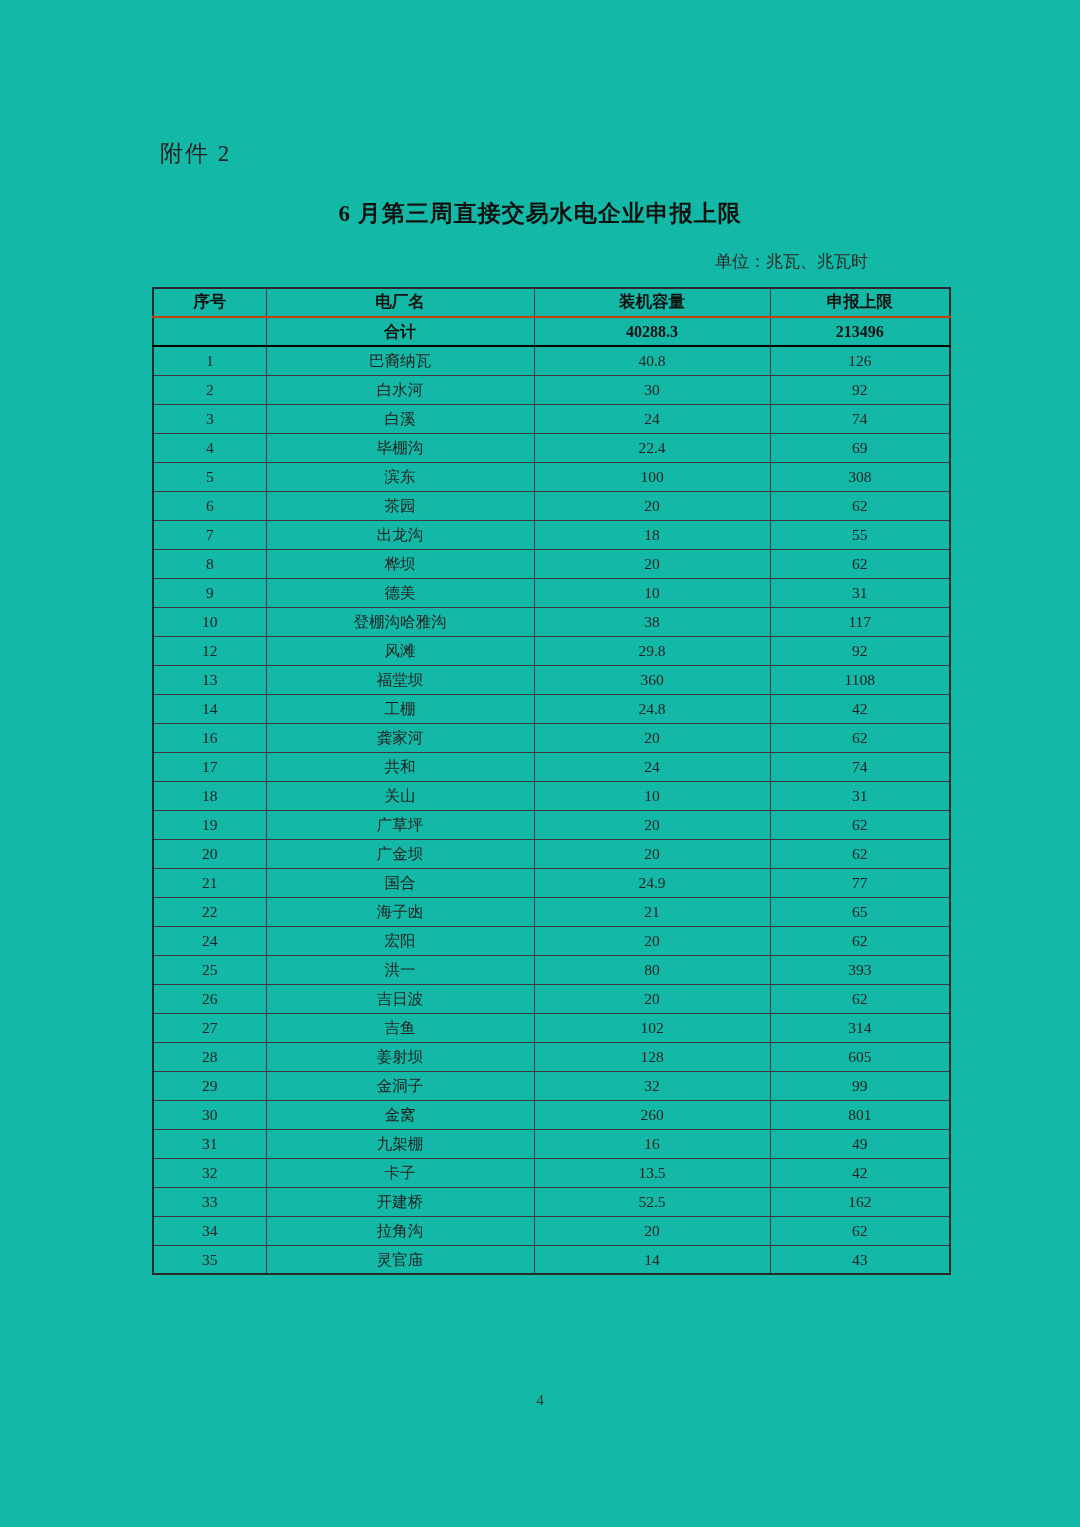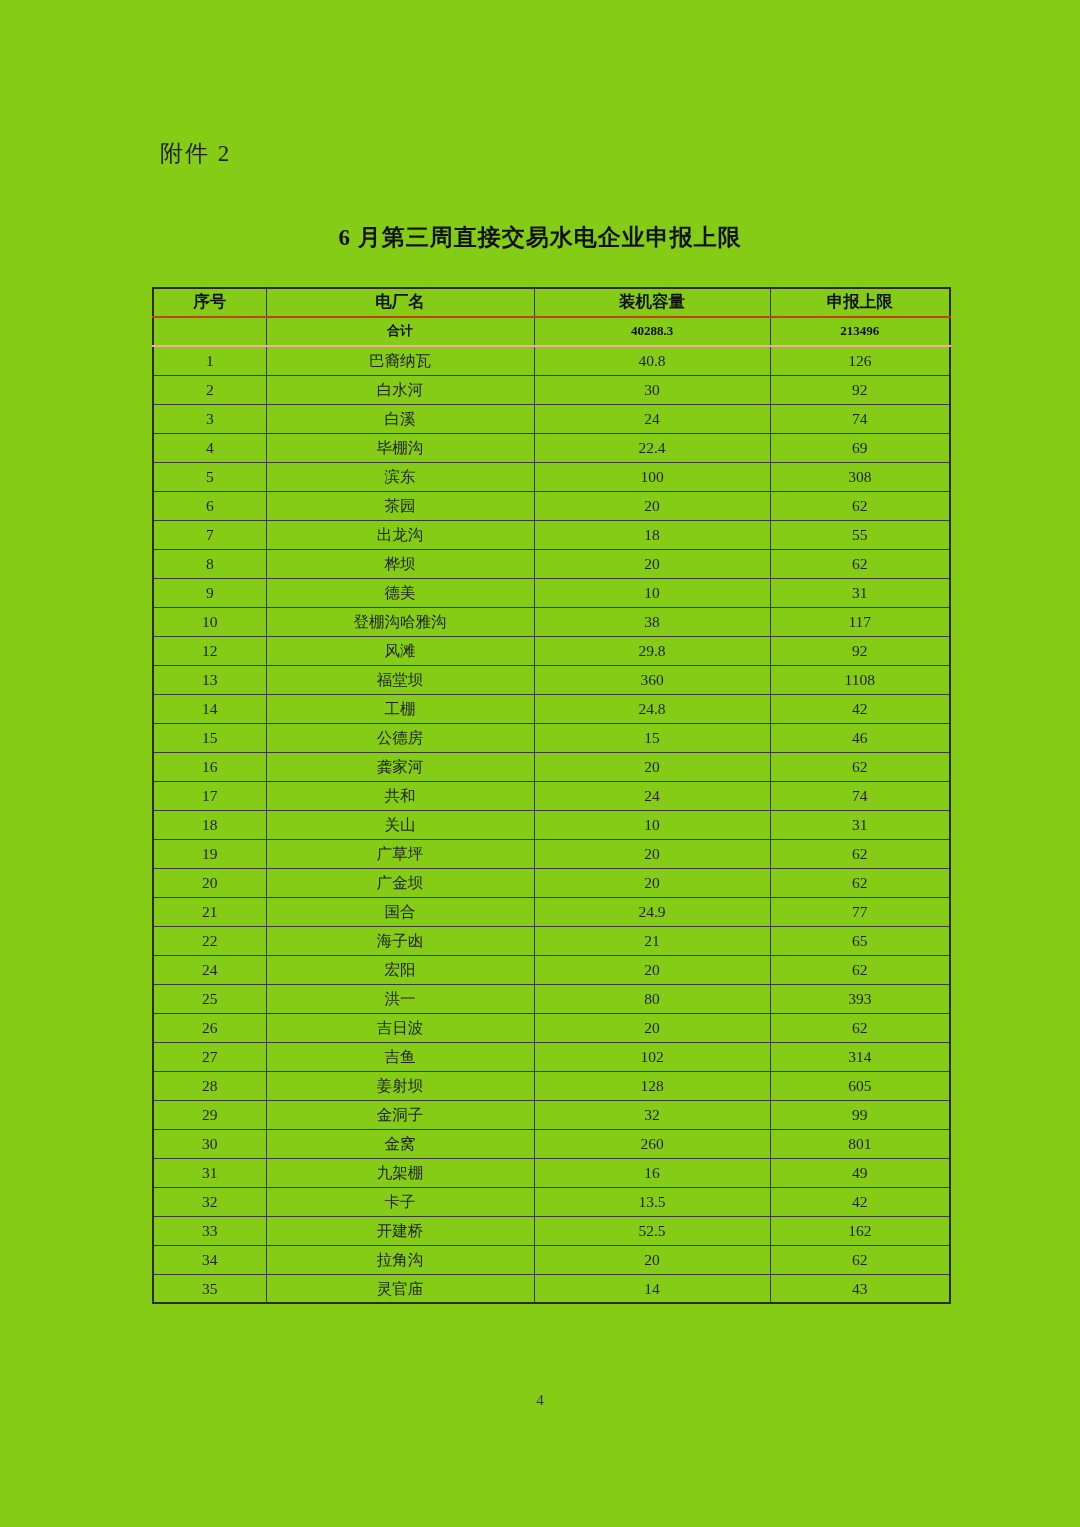--- a/index.html
+++ b/index.html
@@ -13,7 +13,7 @@
   .page {
     position: relative;
     width: 1080px; height: 1527px;
-    background: #84cc16;
+    background: #14b8a6;
   }
   .attachment-label {
     position: absolute;

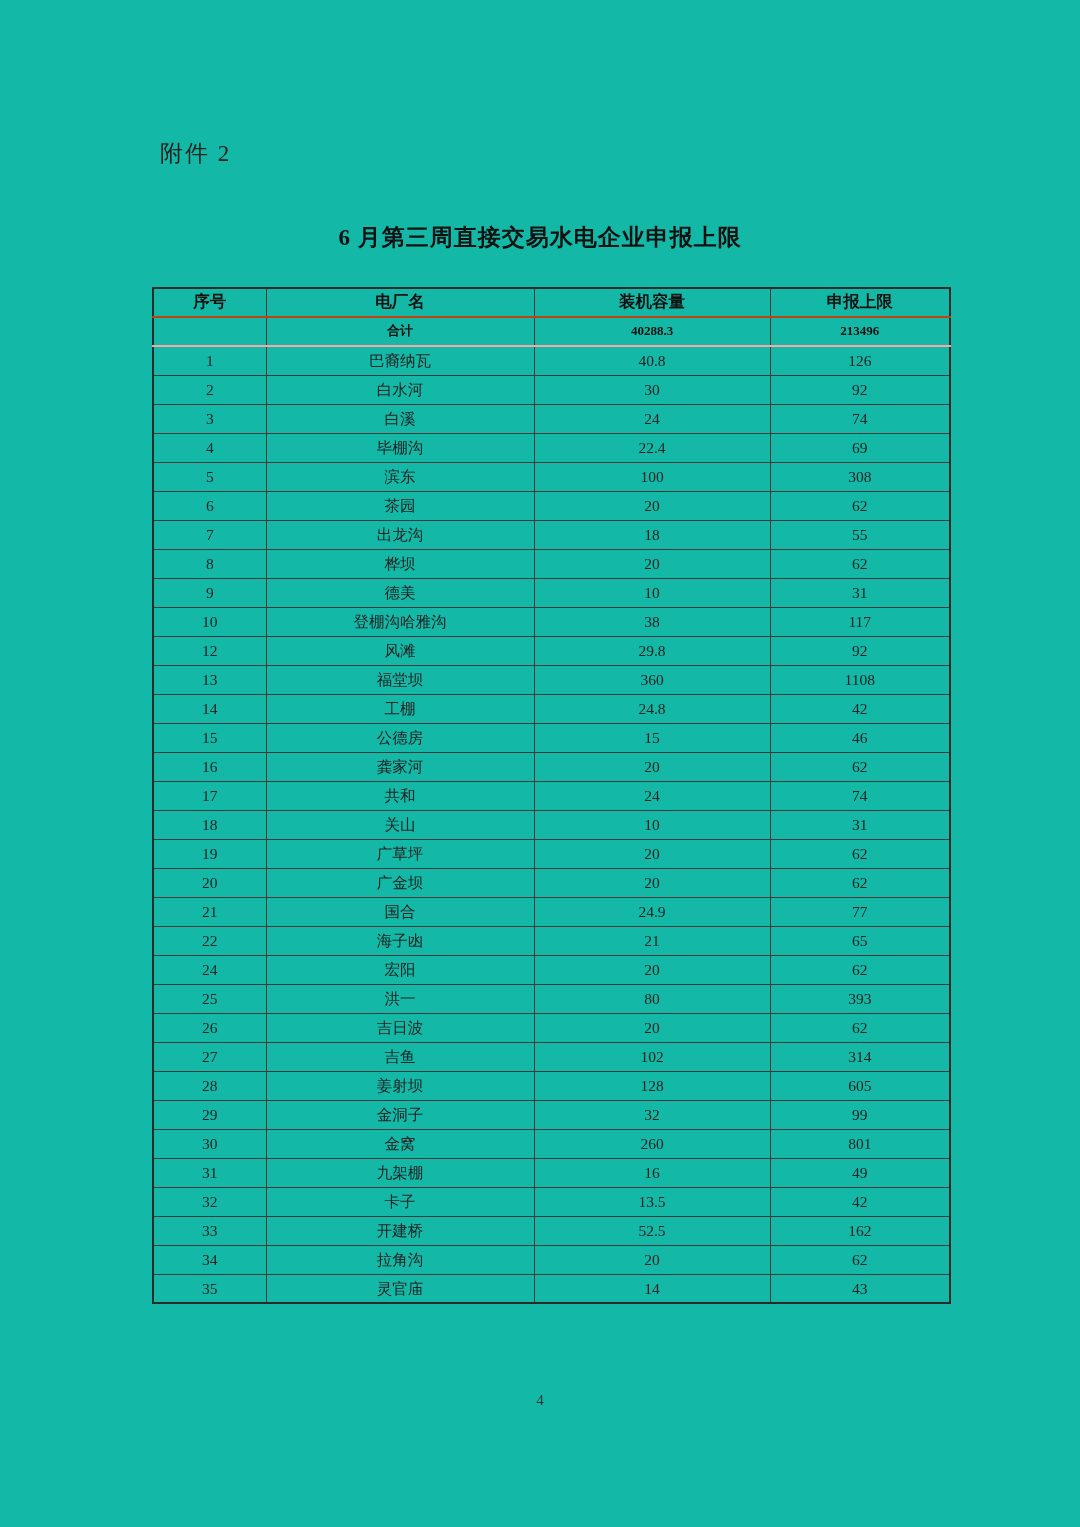--- a/index.html
+++ b/index.html
@@ -31,7 +31,6 @@
     font-weight: bold;
     letter-spacing: 1px;
     color: #111;
-    margin-top: 24px;
   }
   .unit-note {
     position: absolute;

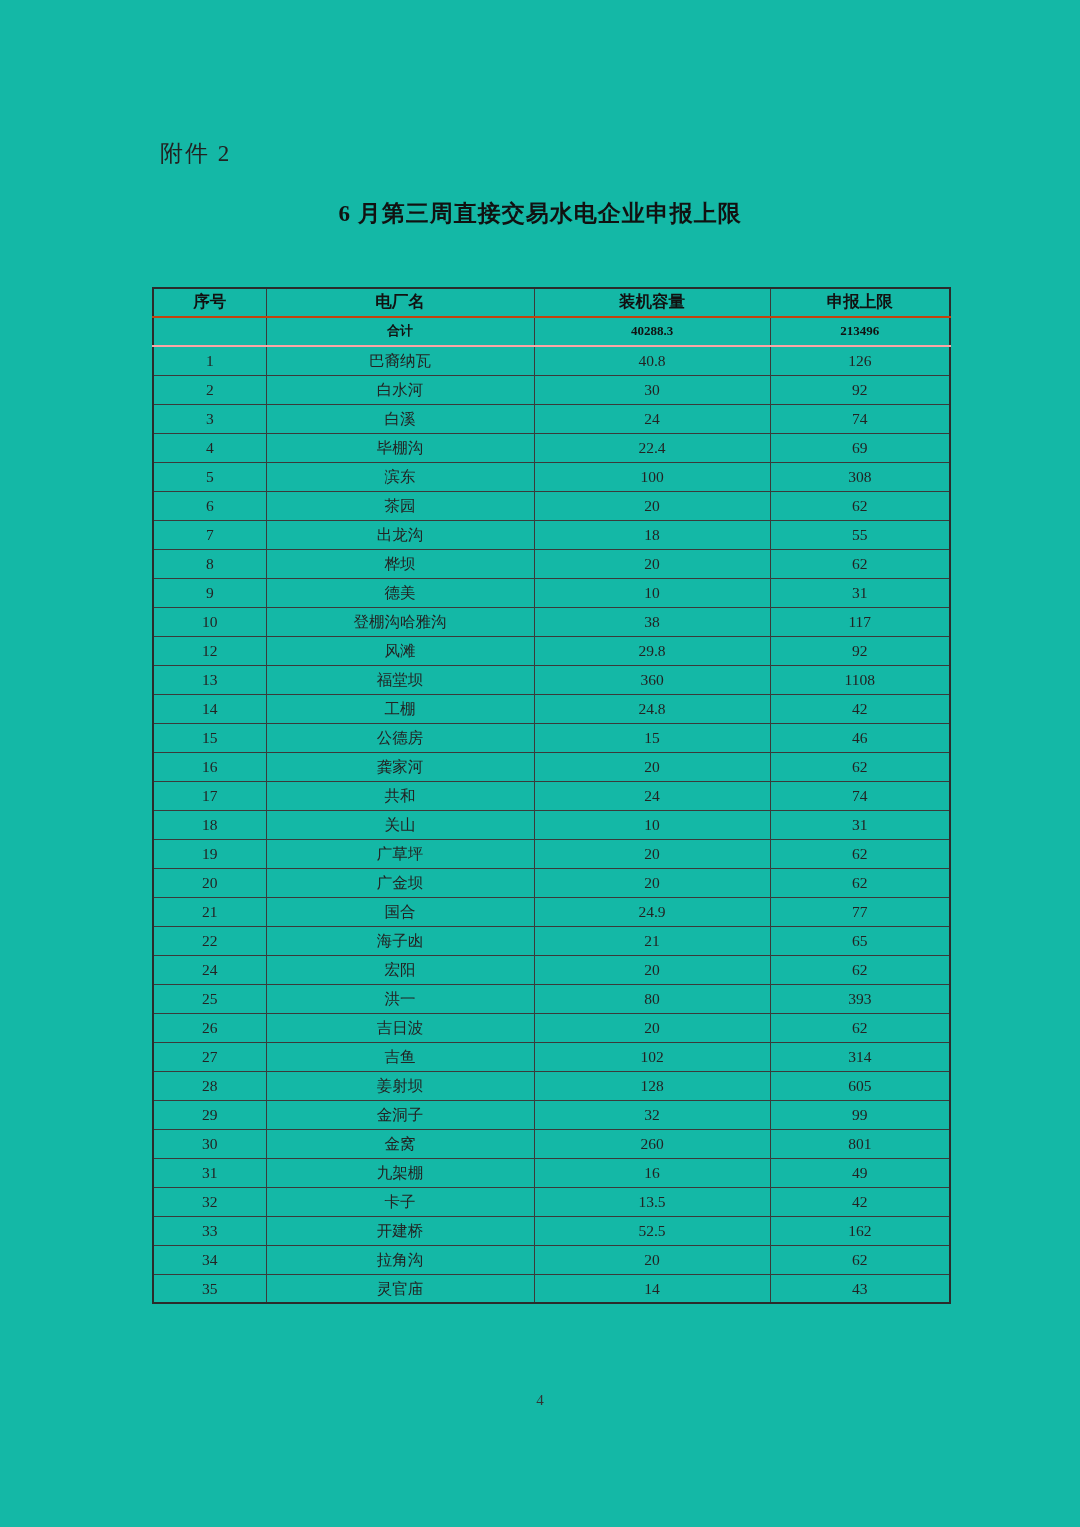--- a/index.html
+++ b/index.html
@@ -98,6 +98,7 @@
 
   <div class="doc-title">6 月第三周直接交易水电企业申报上限</div>
 
+  <div class="unit-note">单位：兆瓦、兆瓦时</div>
 
   <div class="table-wrap">
     <table class="main-table">

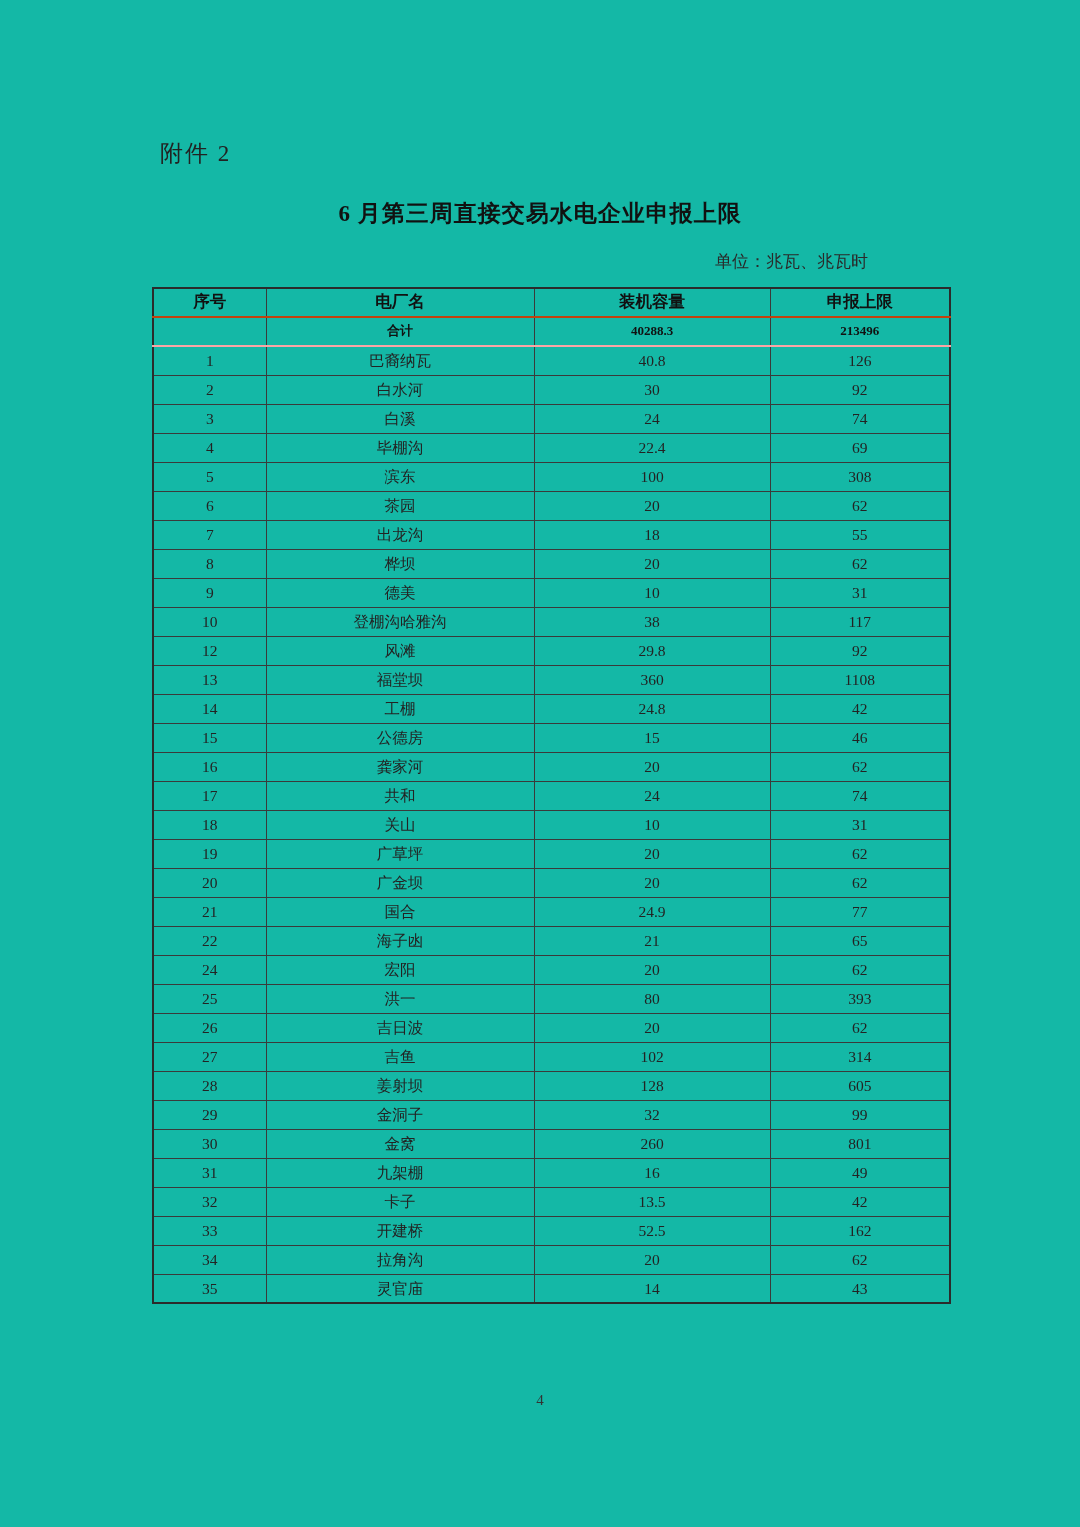--- a/index.html
+++ b/index.html
@@ -75,8 +75,8 @@
   }
   table.main-table tr.total-row td {
     font-weight: bold;
-    font-size: 13px;
-    border-bottom: 2px solid #fca5a5;
+    font-size: 16px;
+    border-bottom: 2px solid #000000;
     color: #111;
     margin-left: 28px;
   }

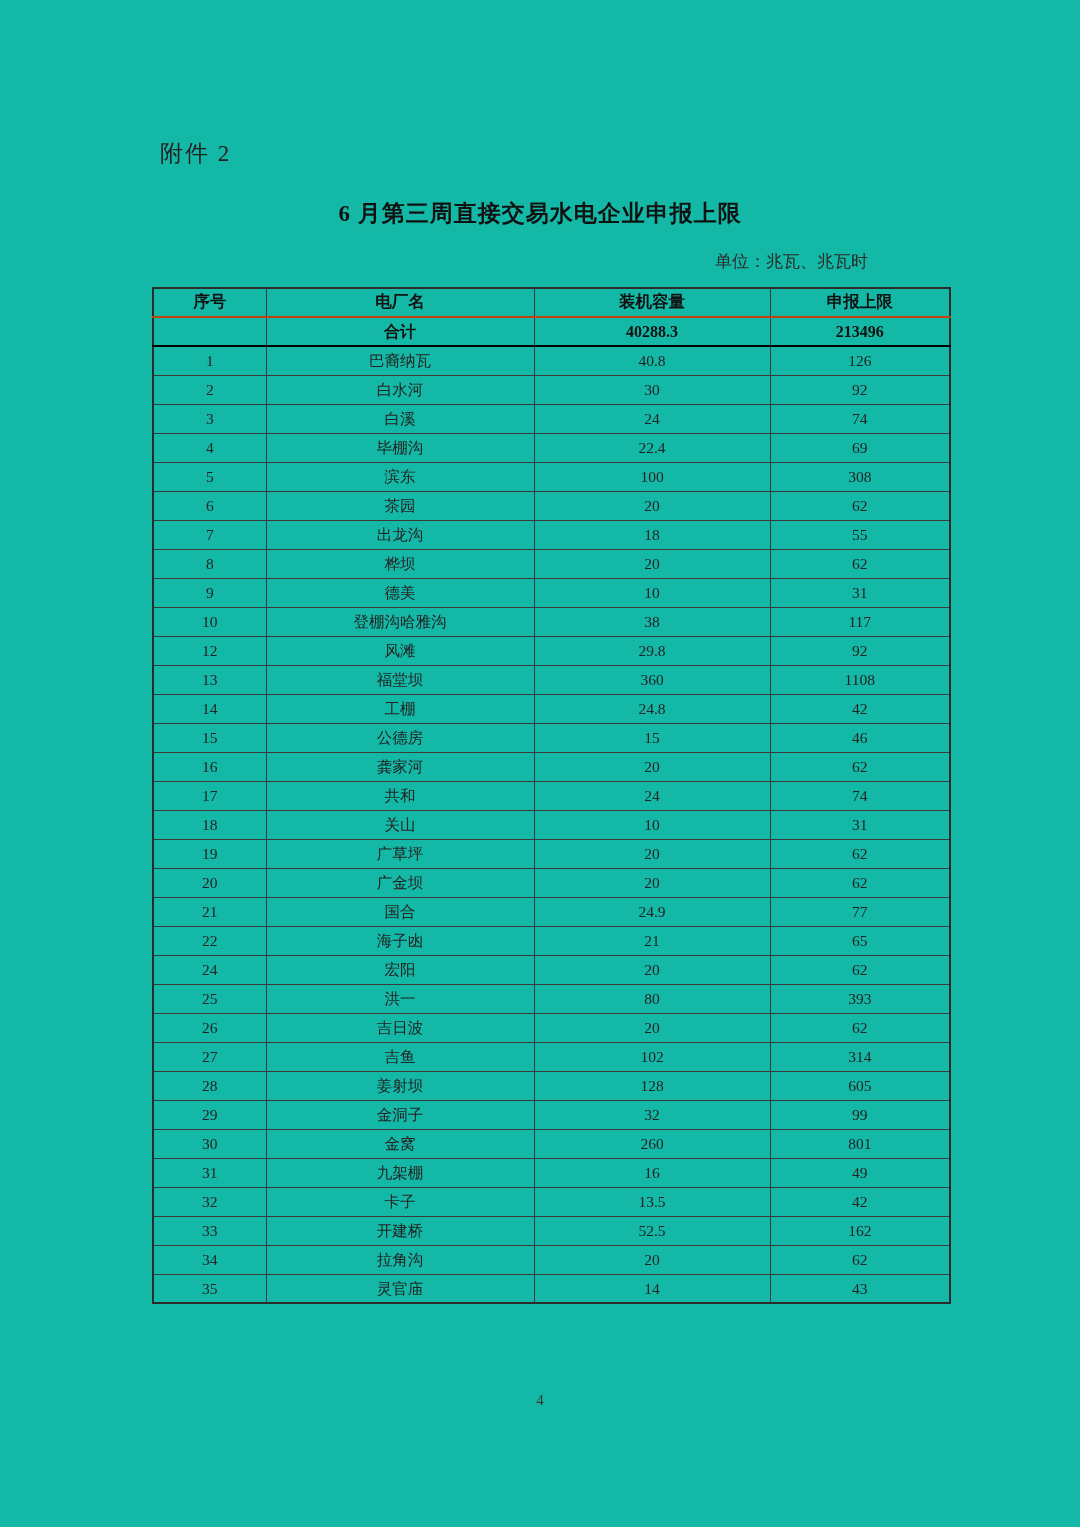--- a/index.html
+++ b/index.html
@@ -203,12 +203,6 @@
             <td>42</td>
           </tr>
           <tr>
-            <td>15</td>
-            <td>公德房</td>
-            <td>15</td>
-            <td>46</td>
-          </tr>
-          <tr>
             <td>16</td>
             <td>龚家河</td>
             <td>20</td>

